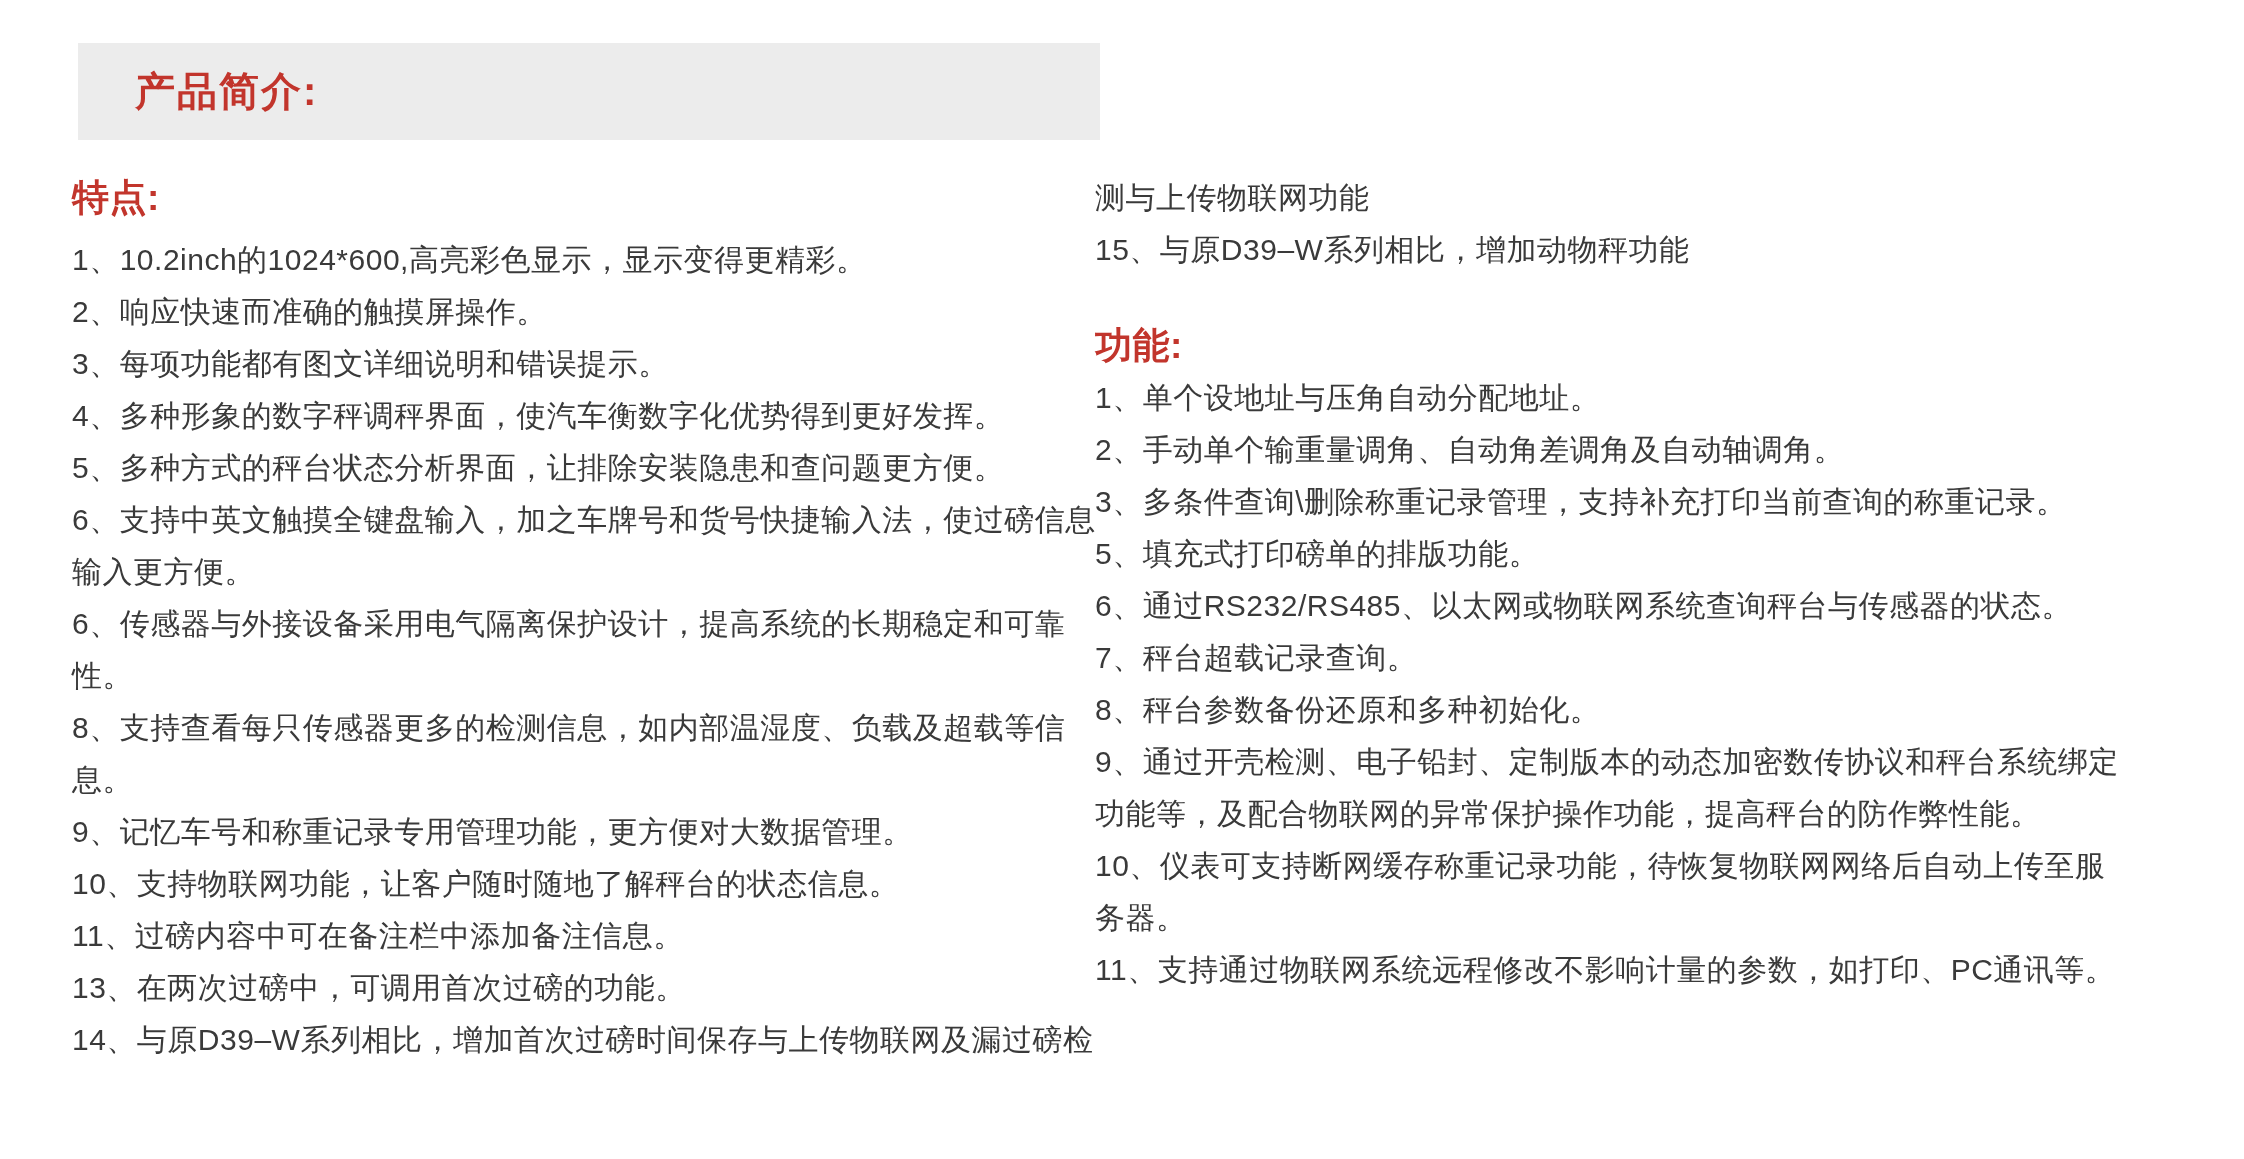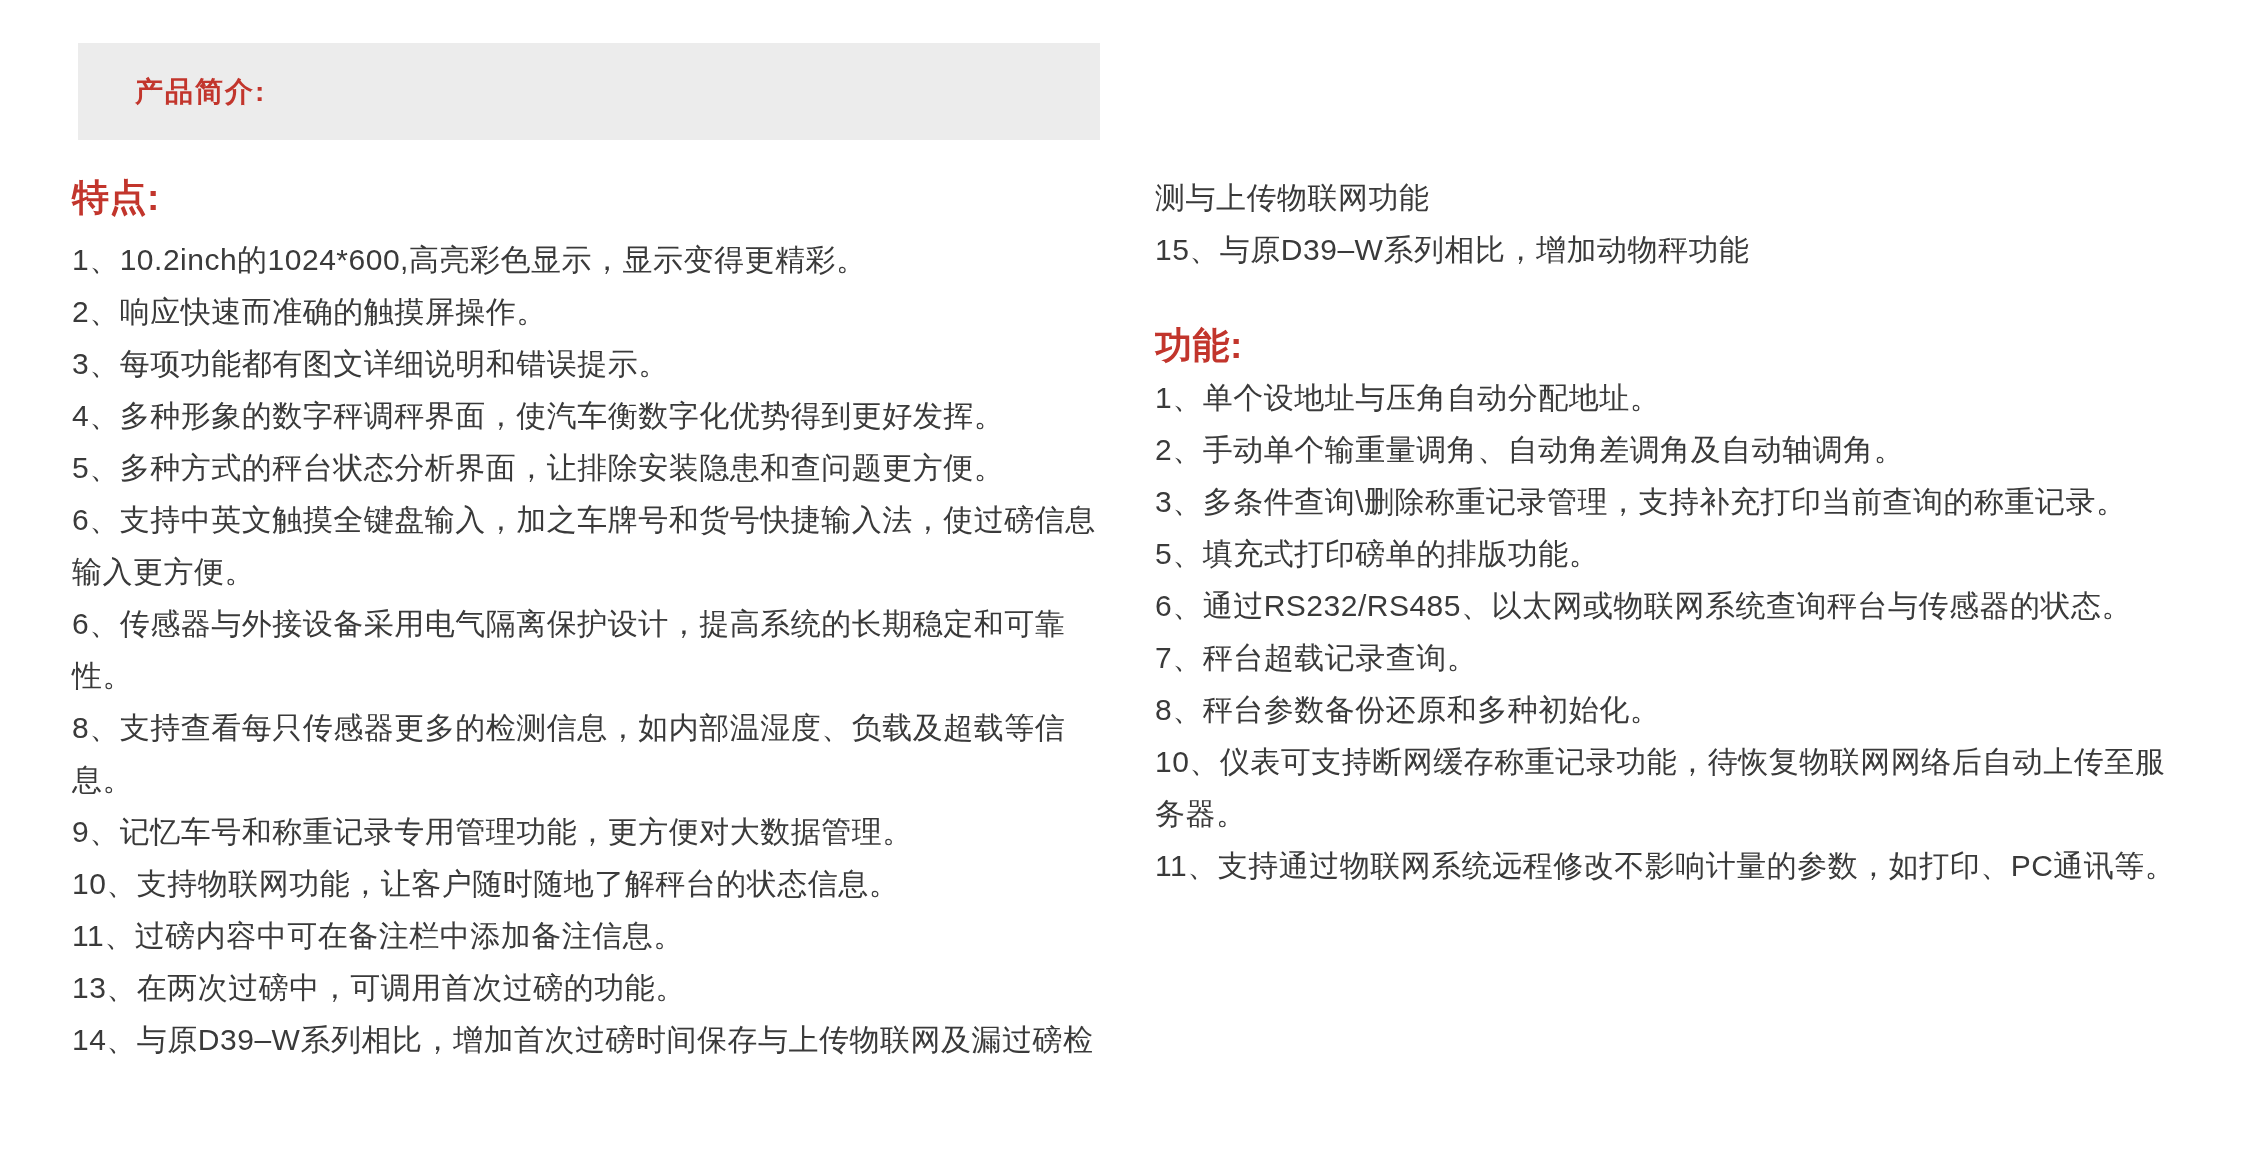--- a/index.html
+++ b/index.html
@@ -28,7 +28,7 @@
   }
   .banner-title {
     margin-left: 57px;
-    font-size: 28px;
+    font-size: 40px;
     font-weight: bold;
     color: var(--accent-red, #c2352c);
     letter-spacing: 2px;

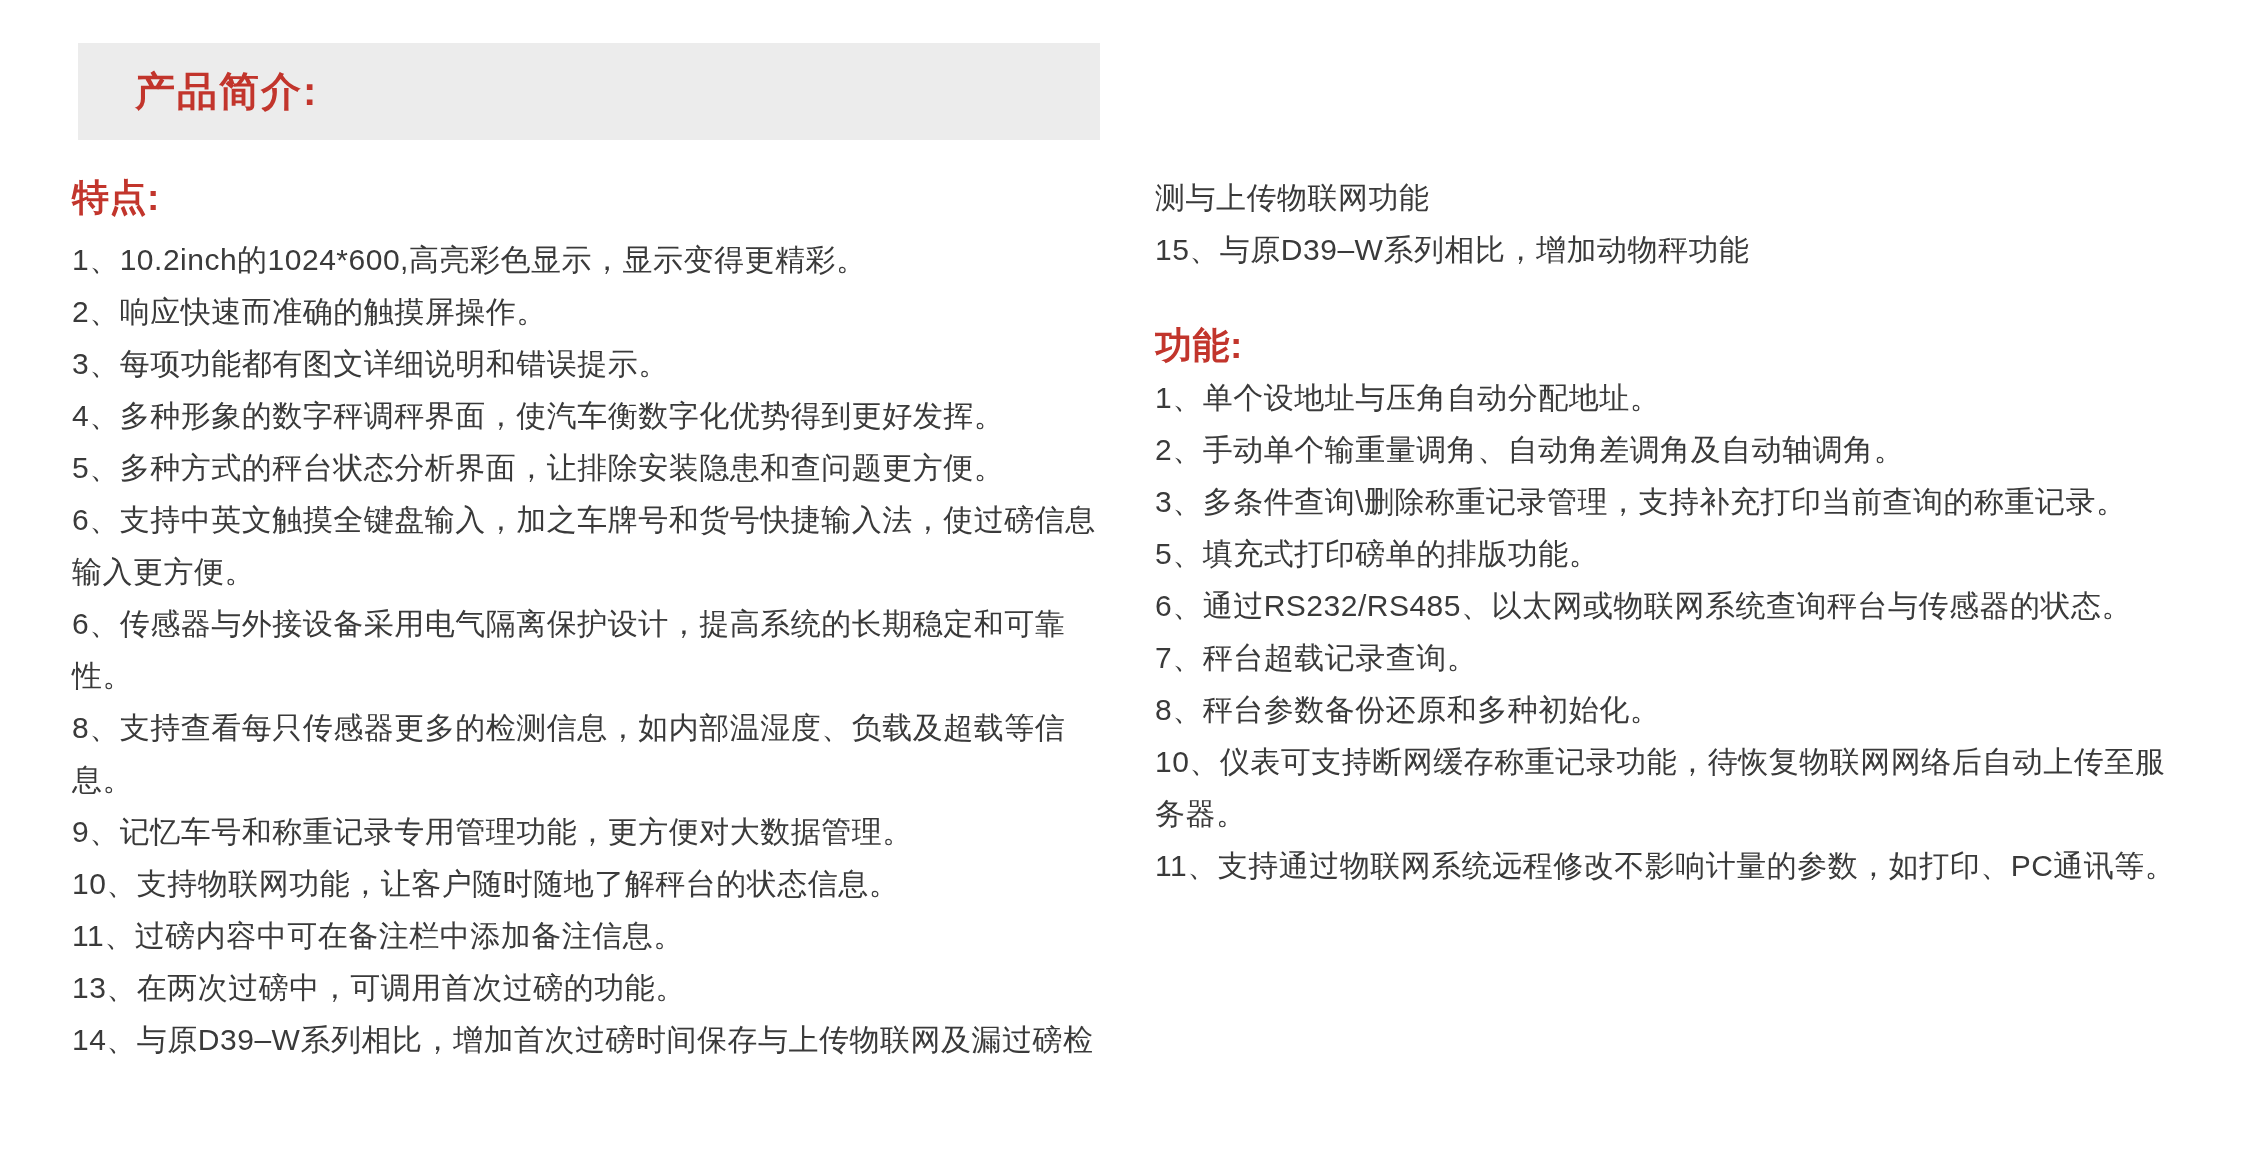--- a/index.html
+++ b/index.html
@@ -42,7 +42,7 @@
     letter-spacing: 0.5px;
   }
   .column.left  { left: 72px; }
-  .column.right { left: 1155px; }
+  .column.right { left: 1095px; }
   .column p { margin: 0; }
   .section-heading {
     color: var(--accent-red, #c2352c);

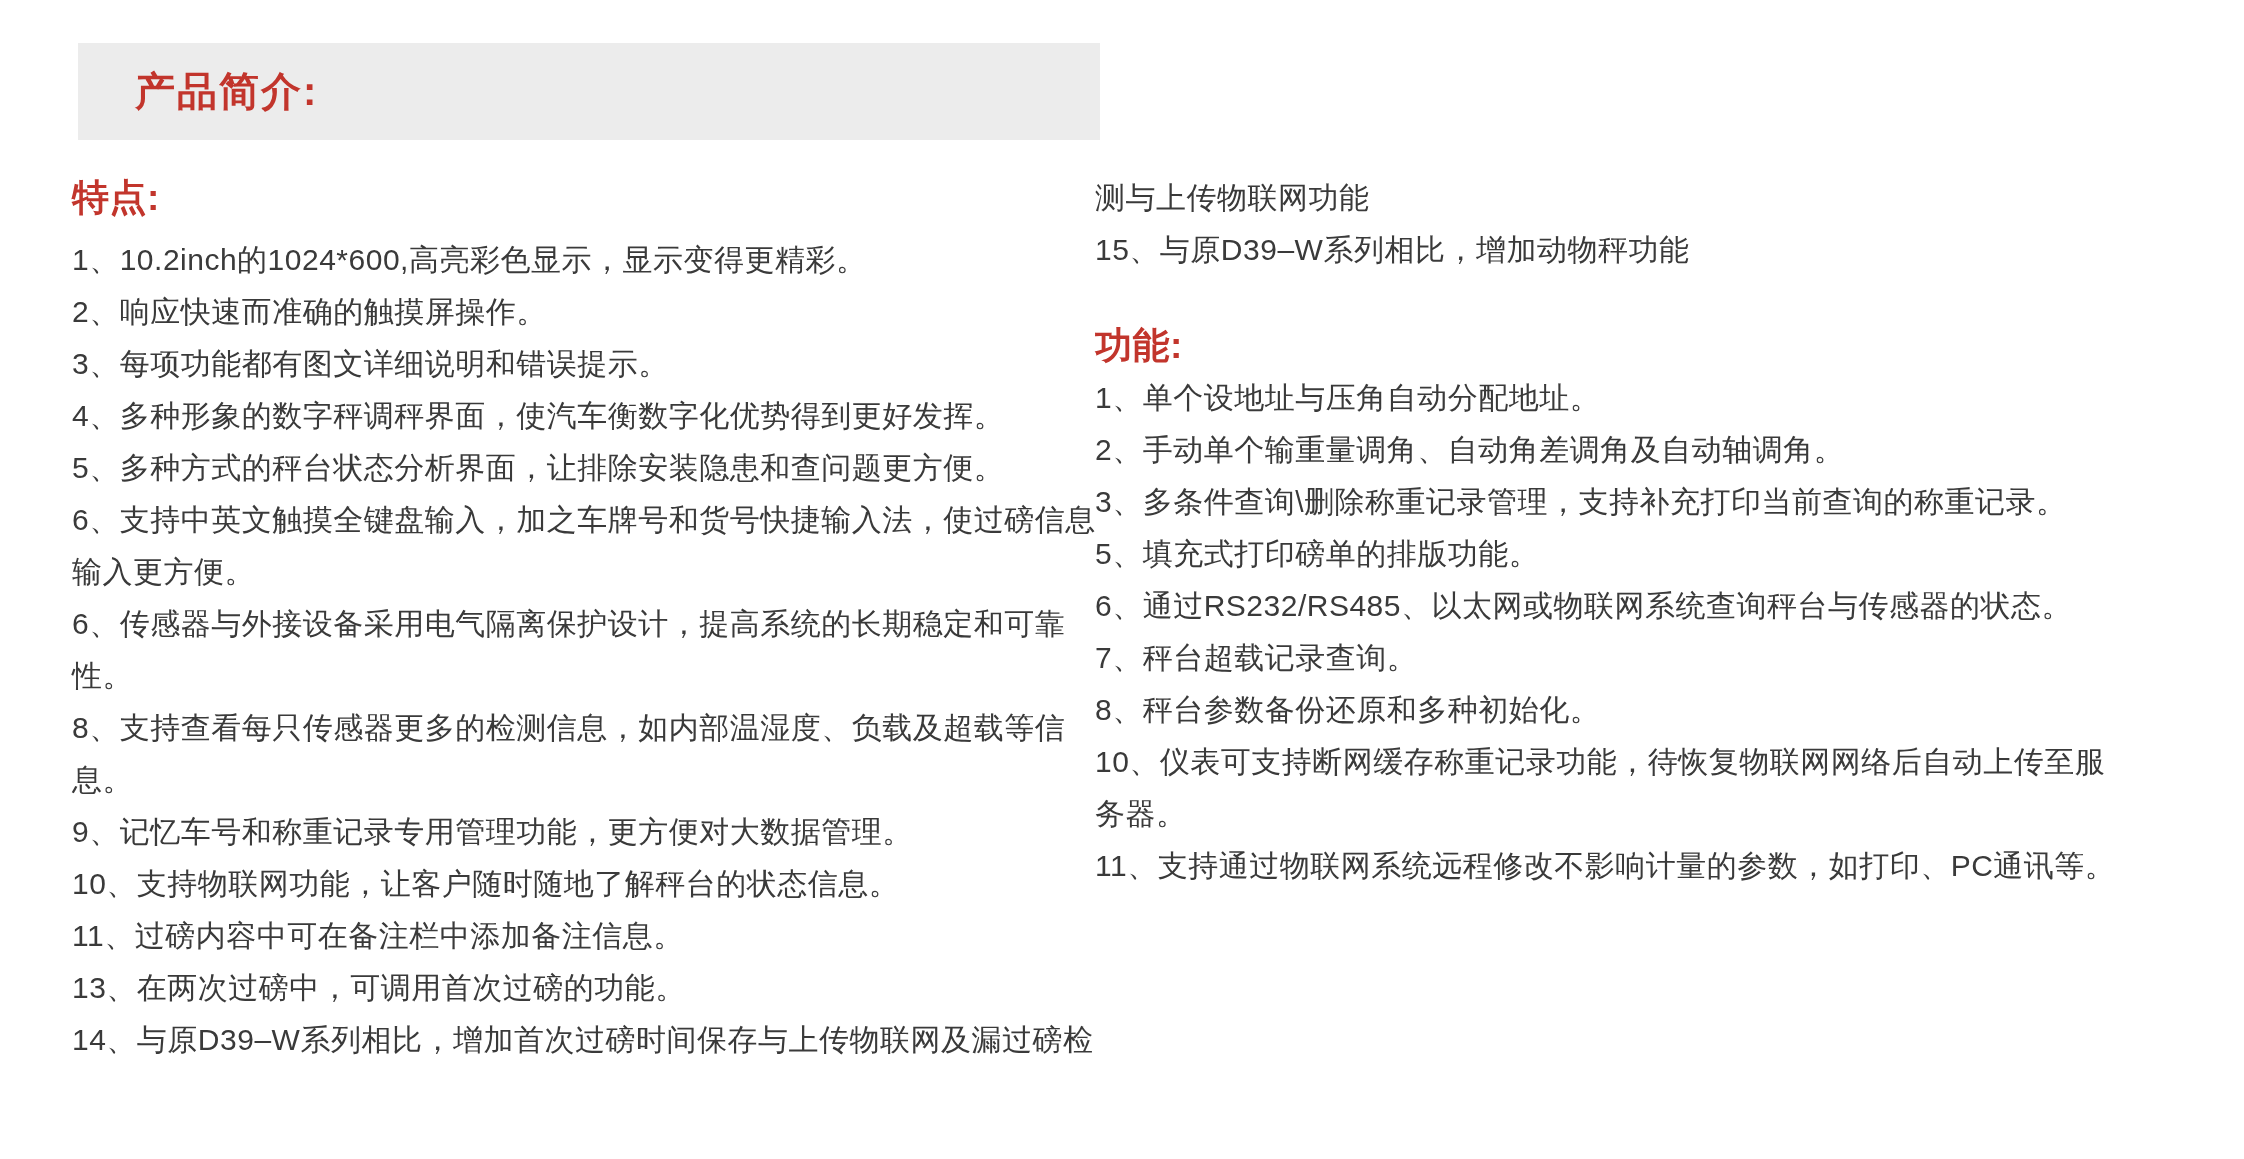--- a/index.html
+++ b/index.html
@@ -90,6 +90,7 @@
     <p class="item">6、通过RS232/RS485、以太网或物联网系统查询秤台与传感器的状态。</p>
     <p class="item">7、秤台超载记录查询。</p>
     <p class="item">8、秤台参数备份还原和多种初始化。</p>
+    <p class="item">9、通过开壳检测、电子铅封、定制版本的动态加密数传协议和秤台系统绑定功能等，及配合物联网的异常保护操作功能，提高秤台的防作弊性能。</p>
     <p class="item">10、仪表可支持断网缓存称重记录功能，待恢复物联网网络后自动上传至服务器。</p>
     <p class="item">11、支持通过物联网系统远程修改不影响计量的参数，如打印、PC通讯等。</p>
   </div>

